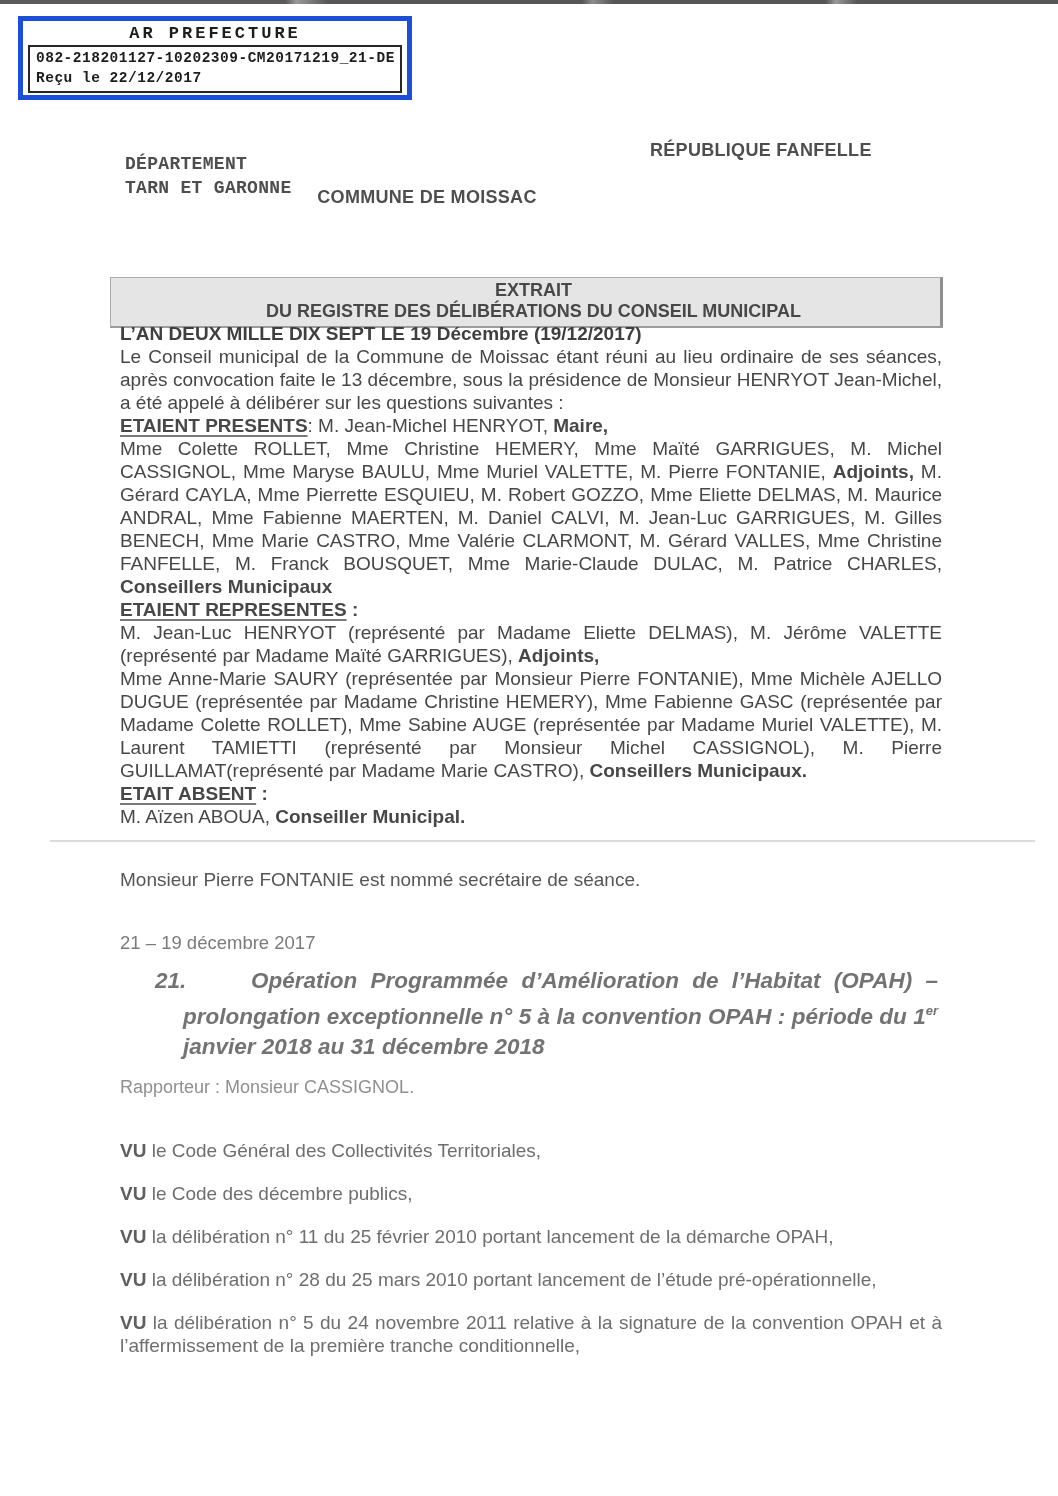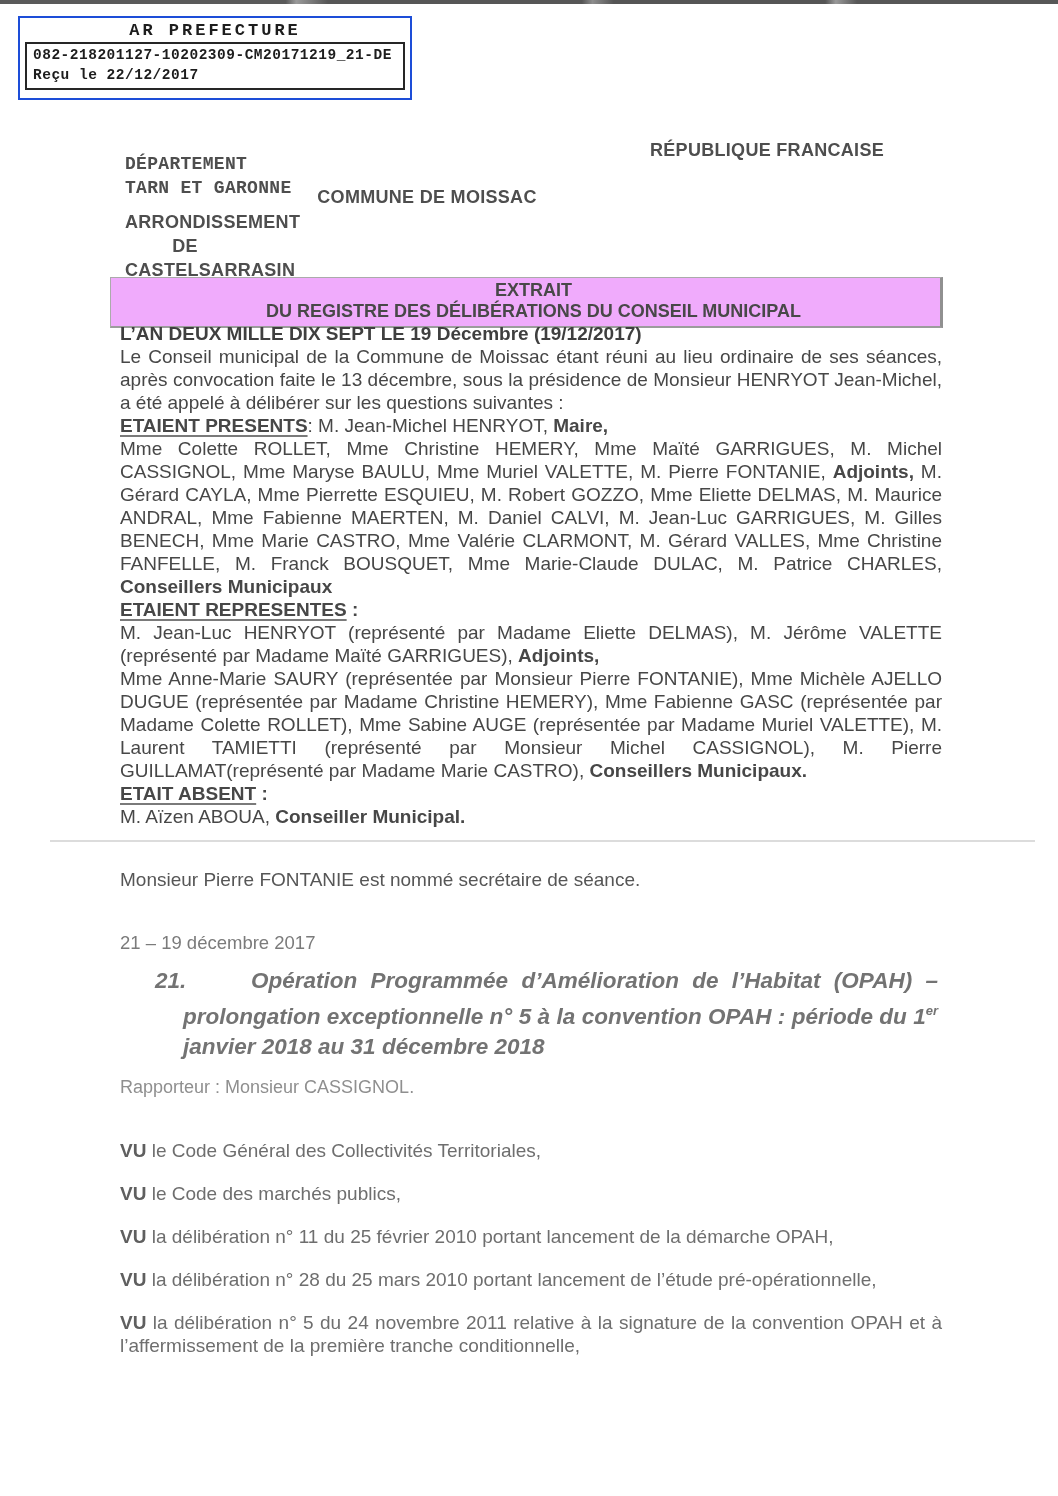--- a/index.html
+++ b/index.html
@@ -24,7 +24,7 @@
   
   .stamp {
     position: absolute; left: 18px; top: 16px; width: 394px; height: 84px;
-    box-sizing: border-box; border: 2px solid #1d4ed8; background: #fff;
+    box-sizing: border-box; border: 5px solid #1d4ed8; background: #fff;
   }
   .stamp-title {
     text-align: center; font-family: "Liberation Mono", monospace;

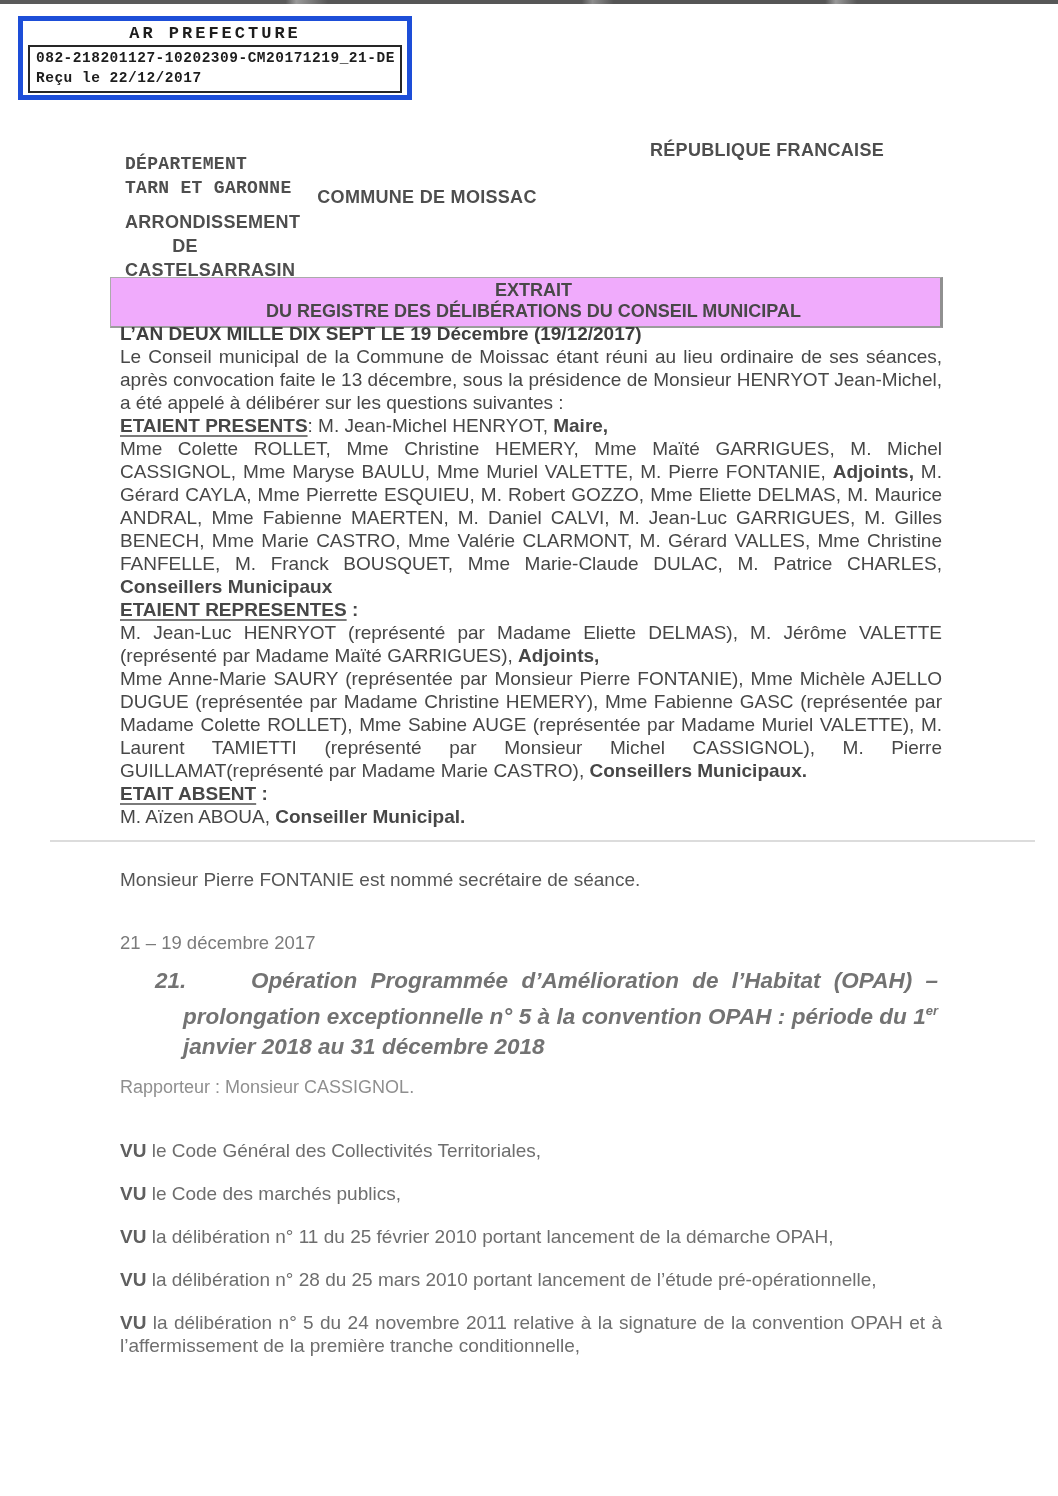--- a/index.html
+++ b/index.html
@@ -110,7 +110,7 @@
     <div>DÉPARTEMENT</div>
     <div>TARN ET GARONNE</div>
   </div>
-  <div class="hdr hdr-rep">RÉPUBLIQUE FRANCAISE</div>
+  <div class="hdr hdr-rep">RÉPUBLIQUE FANFELLE</div>
   <div class="hdr hdr-com">COMMUNE DE MOISSAC</div>
   <div class="hdr hdr-arr">
     <div>ARRONDISSEMENT</div>

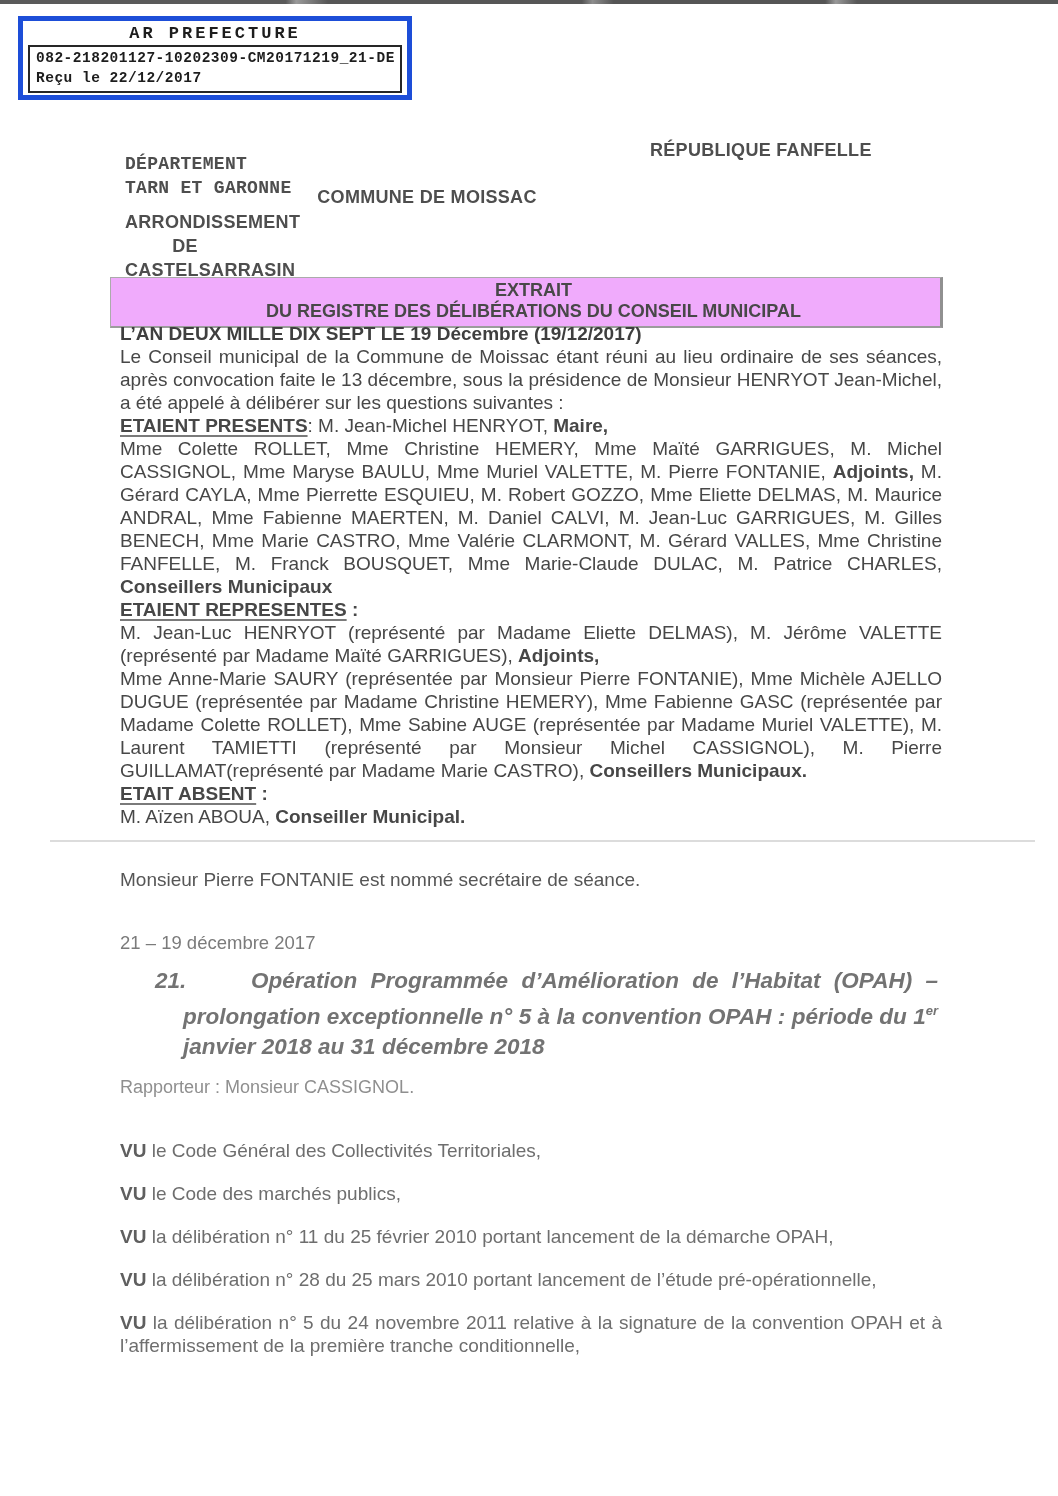--- a/index.html
+++ b/index.html
@@ -112,11 +112,6 @@
   </div>
   <div class="hdr hdr-rep">RÉPUBLIQUE FANFELLE</div>
   <div class="hdr hdr-com">COMMUNE DE MOISSAC</div>
-  <div class="hdr hdr-arr">
-    <div>ARRONDISSEMENT</div>
-    <div class="centered">DE</div>
-    <div>CASTELSARRASIN</div>
-  </div>
 
   <div class="extrait-box">
     <div>EXTRAIT</div>

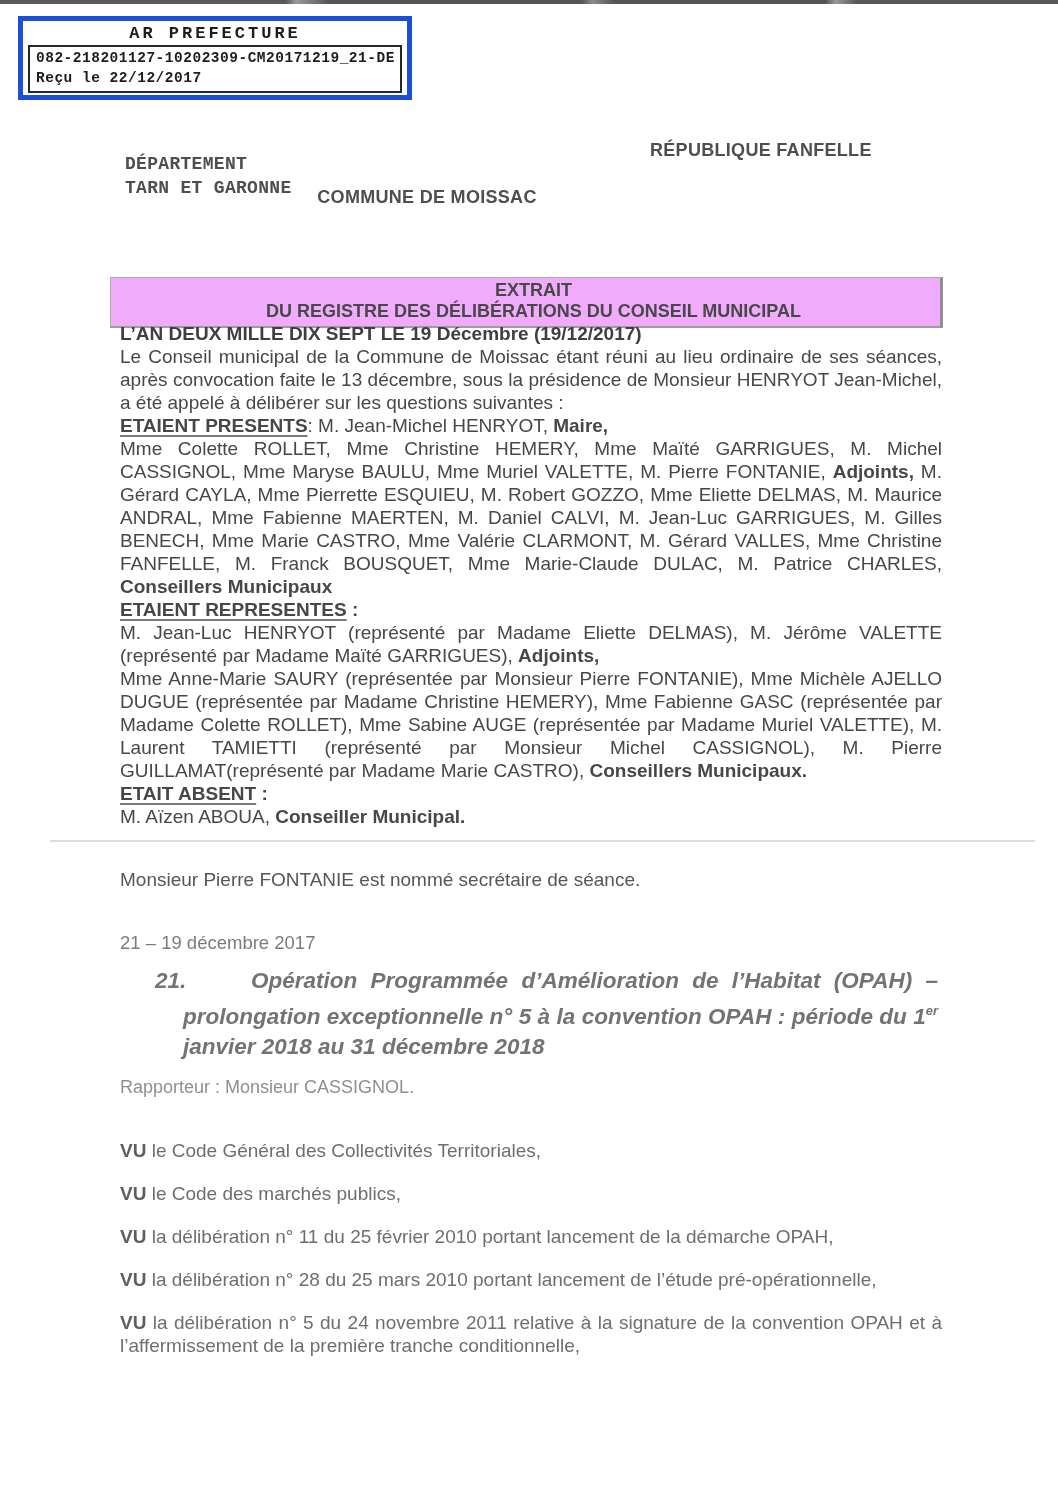--- a/index.html
+++ b/index.html
@@ -52,7 +52,7 @@
     position: absolute; left: 110px; top: 277px; width: 833px; box-sizing: border-box;
     border: 1px solid #ababab; border-right: 3px solid #909090; border-bottom: 2px solid #9c9c9c;
     padding: 2px 0 4px 16px; text-align: center; font-weight: bold; font-size: 18px;
-    color: #484848; line-height: 21px; background: #f0abfc;
+    color: #484848; line-height: 21px; background: #e5e5e5;
   }
 
   

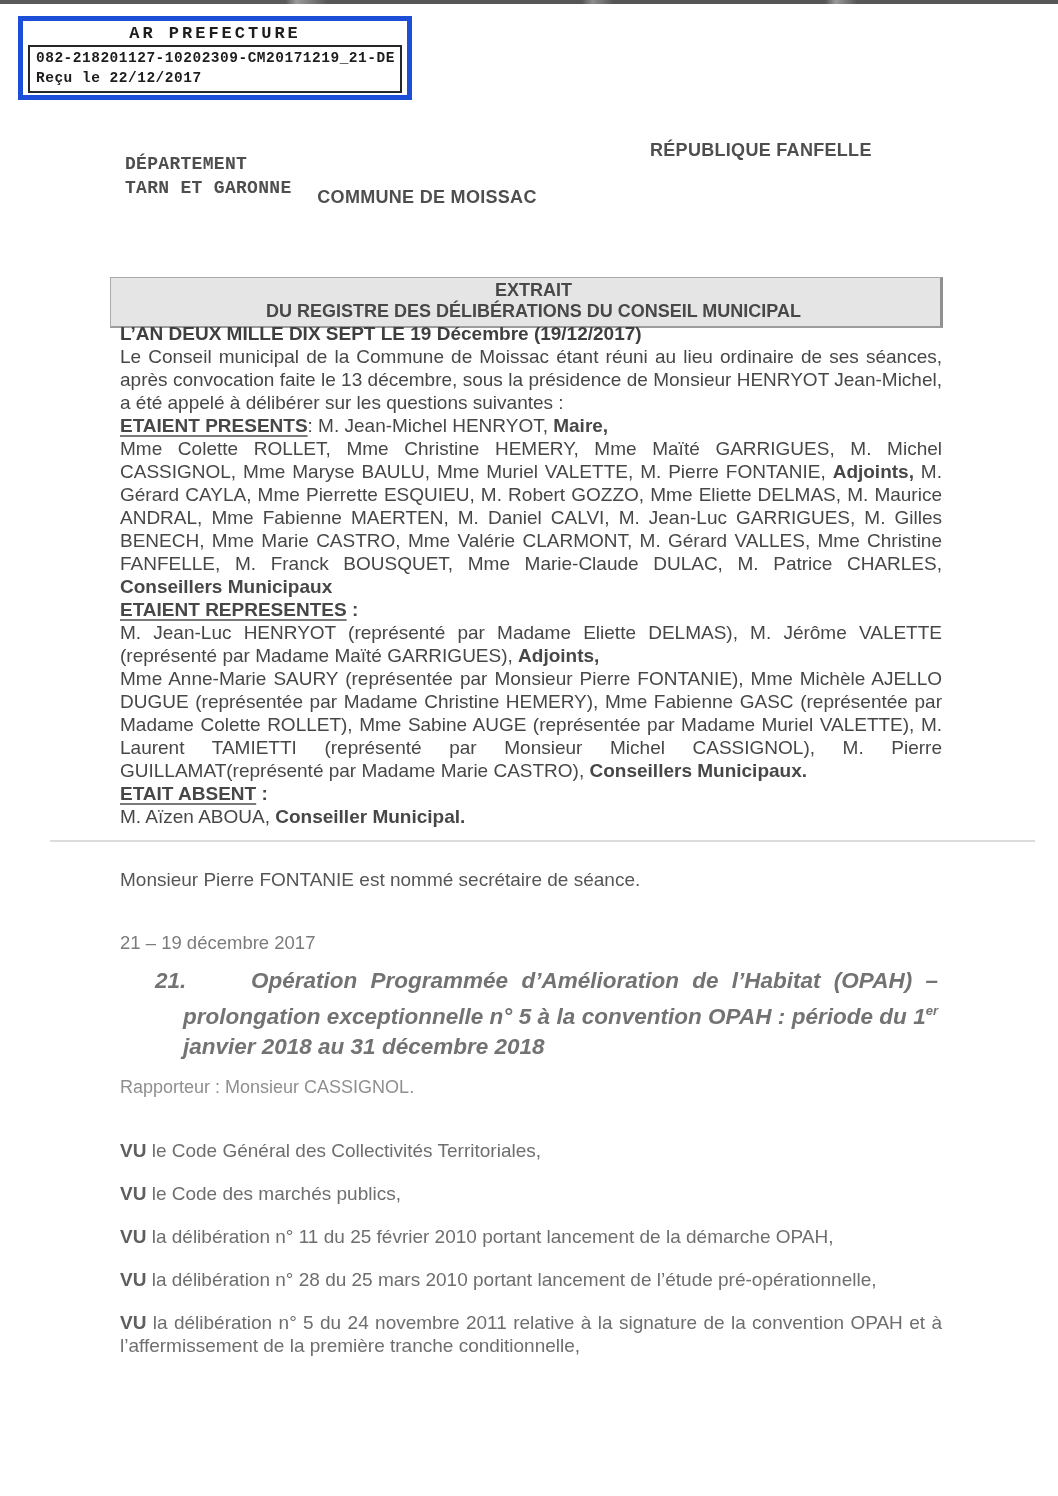--- a/index.html
+++ b/index.html
@@ -150,7 +150,7 @@
 
     <p class="vu vu-first"><span class="b">VU</span><span> le Code Général des Collectivités Territoriales,</span></p>
 
-    <p class="vu"><span class="b">VU</span><span> le Code des marchés publics,</span></p>
+    <p class="vu"><span class="b">VU</span><span> le Code des décembre publics,</span></p>
 
     <p class="vu"><span class="b">VU</span><span>  la délibération n° 11 du 25 février 2010 portant lancement de la démarche OPAH,</span></p>
 

